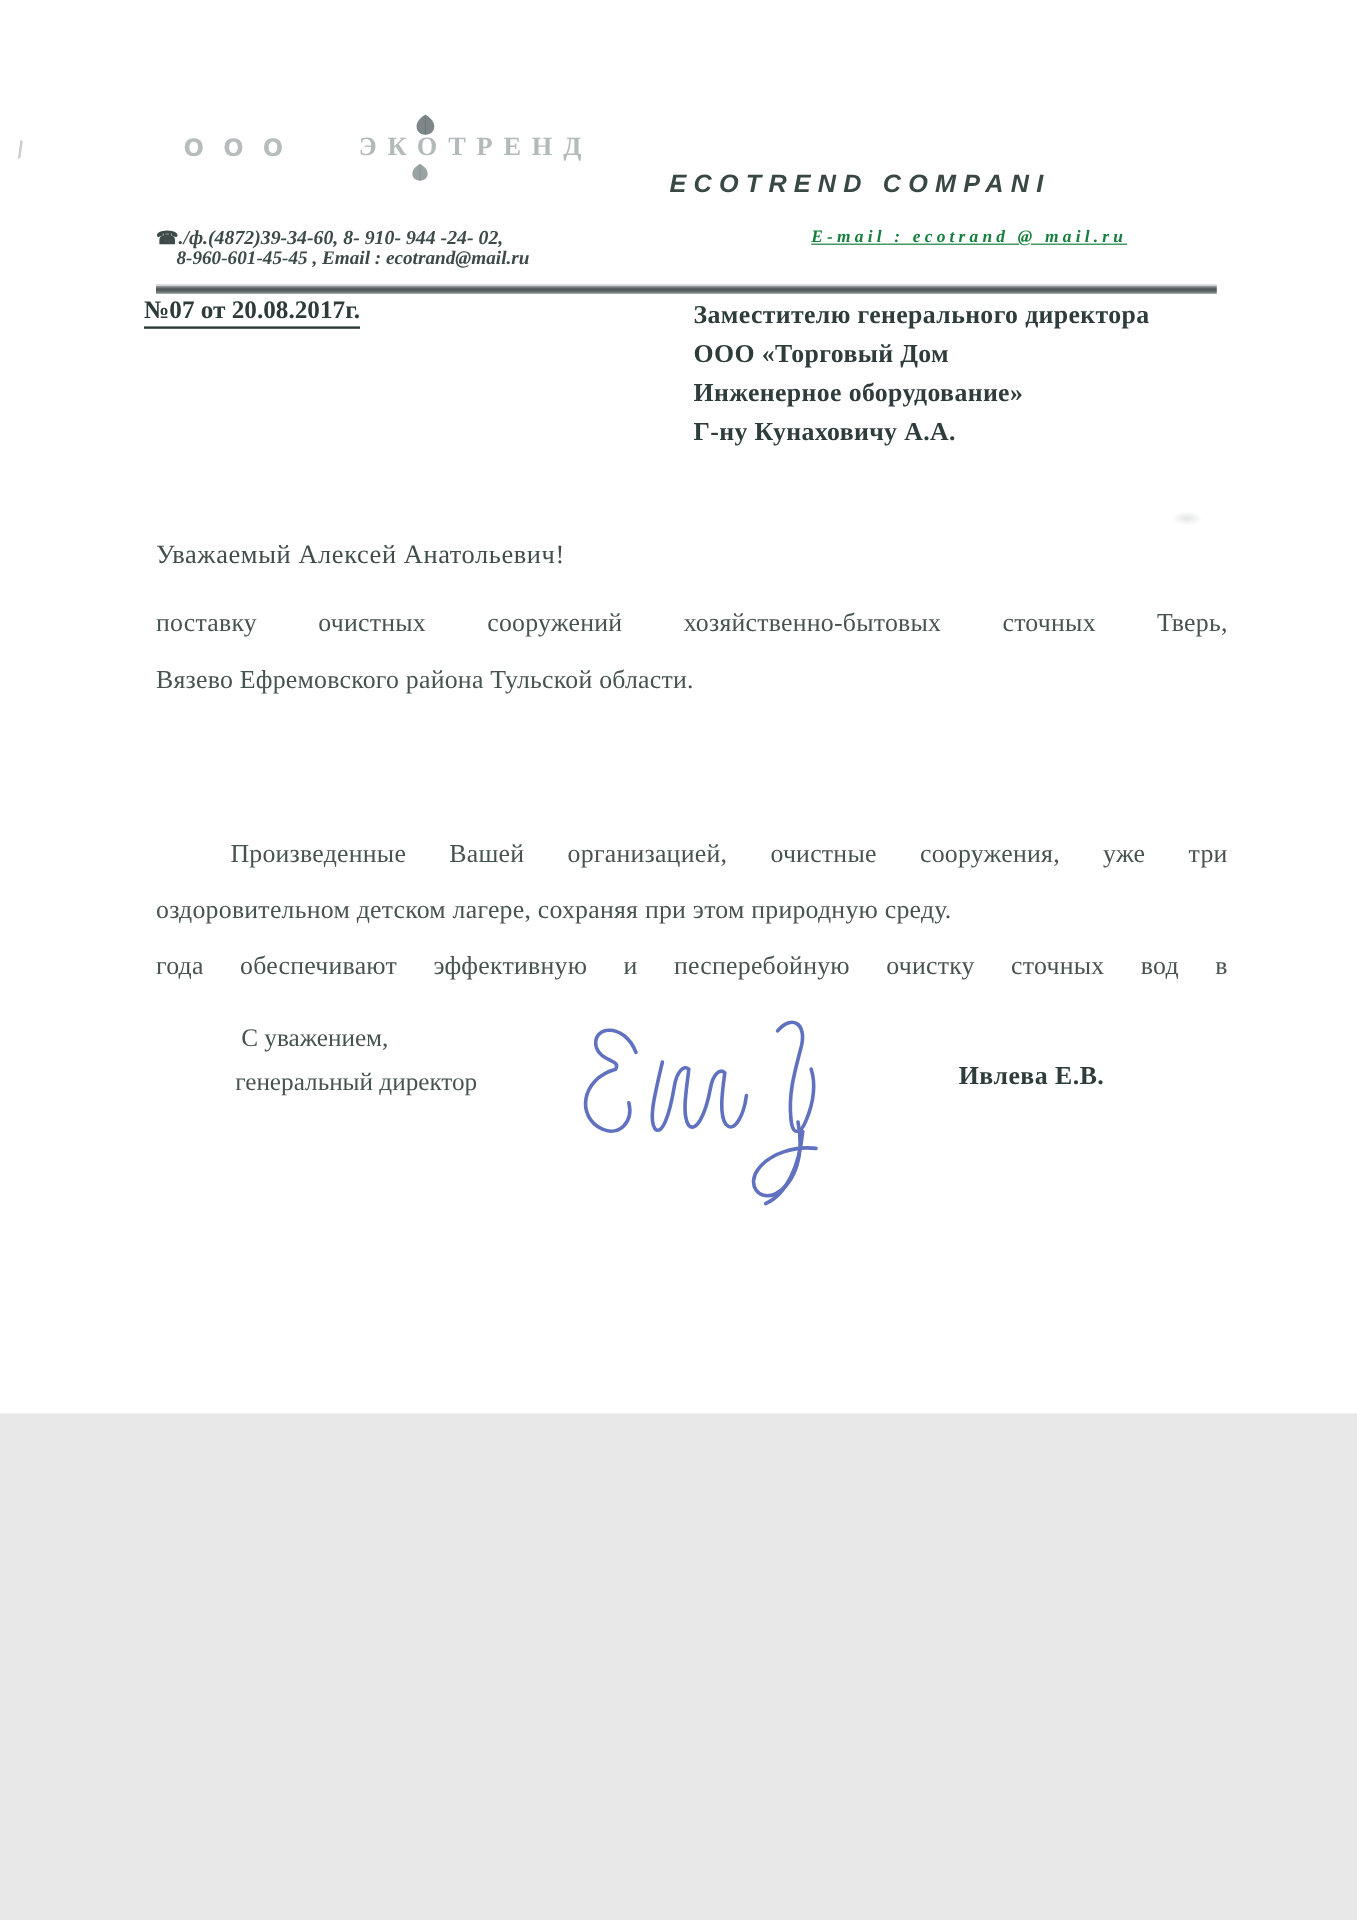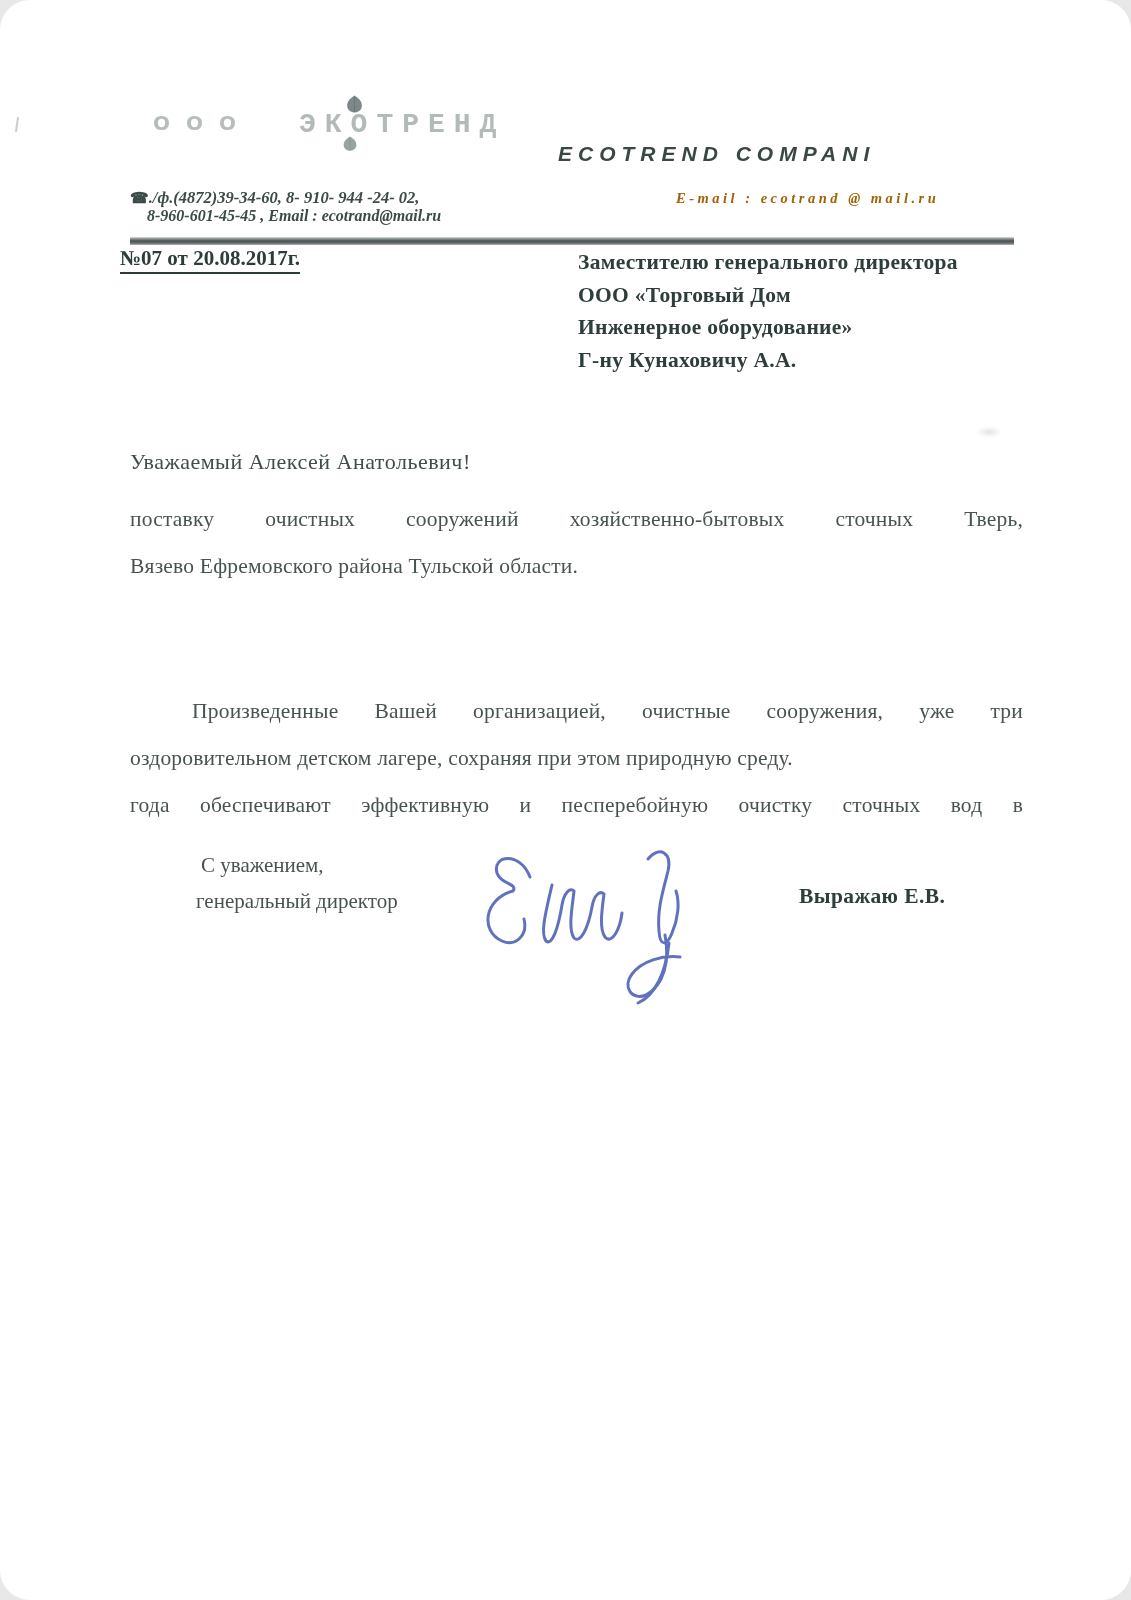--- a/index.html
+++ b/index.html
@@ -7,13 +7,12 @@
   .page {
     position: relative;
     width: 1131px;
-    height: 1600px;
+    height: 1178px;
     margin: 0 auto;
     background: #ffffff;
     overflow: hidden;
     font-family: "Liberation Serif", serif;
     color: #46514f;
-    border-radius: 30px;
   }
   
   .logo-ooo {

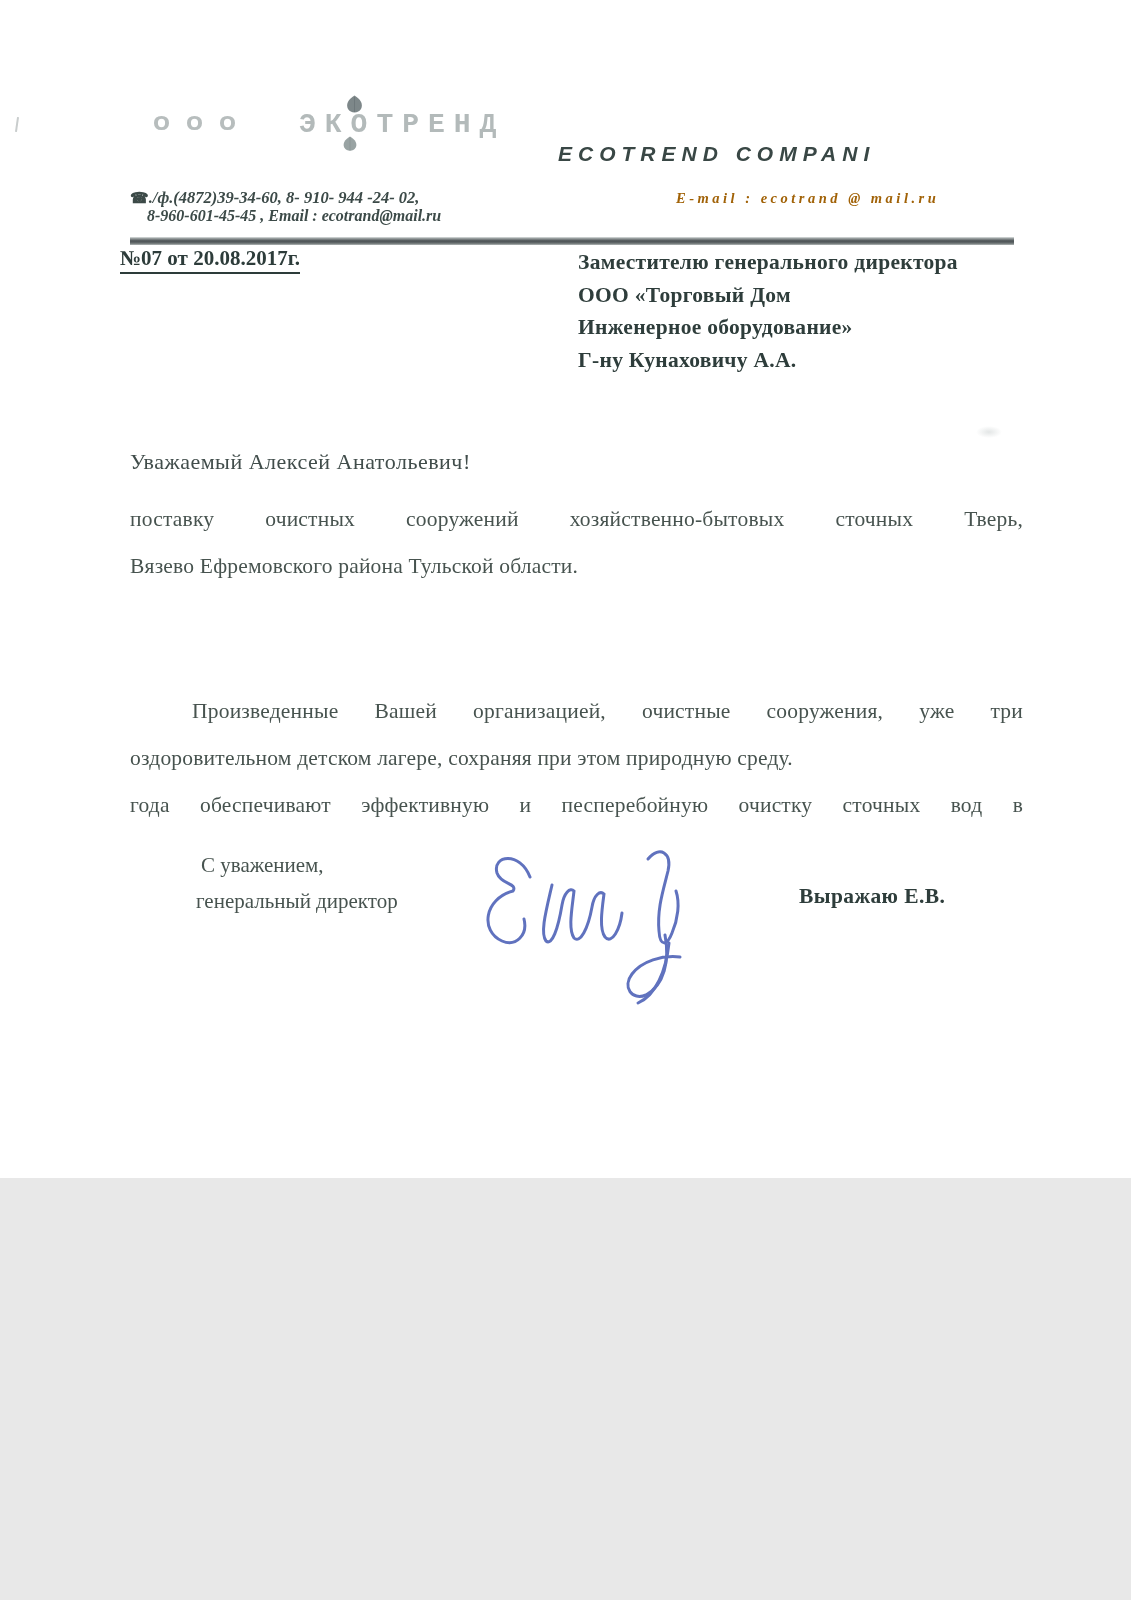--- a/index.html
+++ b/index.html
@@ -23,8 +23,8 @@
   }
   .logo-brand {
     position: absolute; left: 299px; top: 109px;
-    font-family: Liberation Mono, monospace;
-    font-size: 28px; letter-spacing: 9px; font-weight: 600;
+    font-family: Liberation Serif, serif;
+    font-size: 22px; letter-spacing: 9px; font-weight: 600;
     color: #b3baba;
   }
   .leaf { position: absolute; }

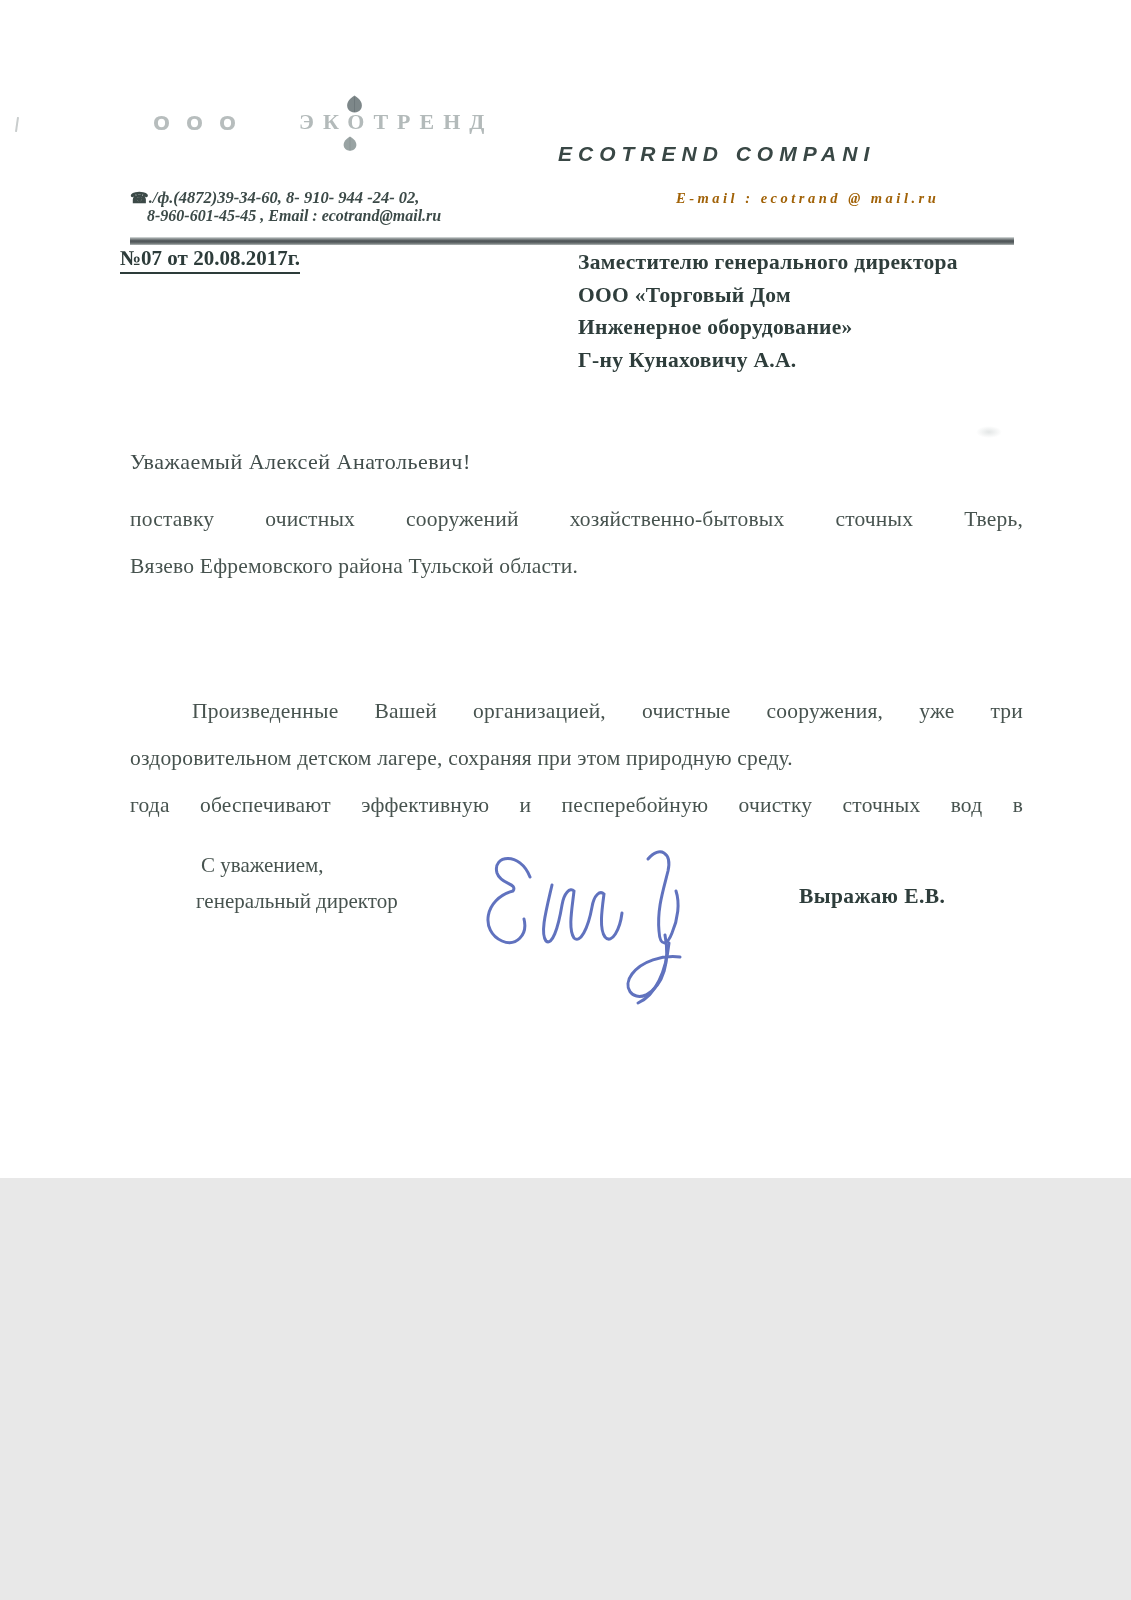--- a/index.html
+++ b/index.html
@@ -54,7 +54,7 @@
     position: absolute; left: 676px; top: 190px;
     font-weight: bold; font-style: italic;
     font-size: 14.5px; letter-spacing: 3.5px;
-    color: #a16207; white-space: nowrap;
+    color: #15803d; white-space: nowrap; text-decoration: underline;
   }
   .hdr-phone2 {
     position: absolute; left: 147px; top: 207px;

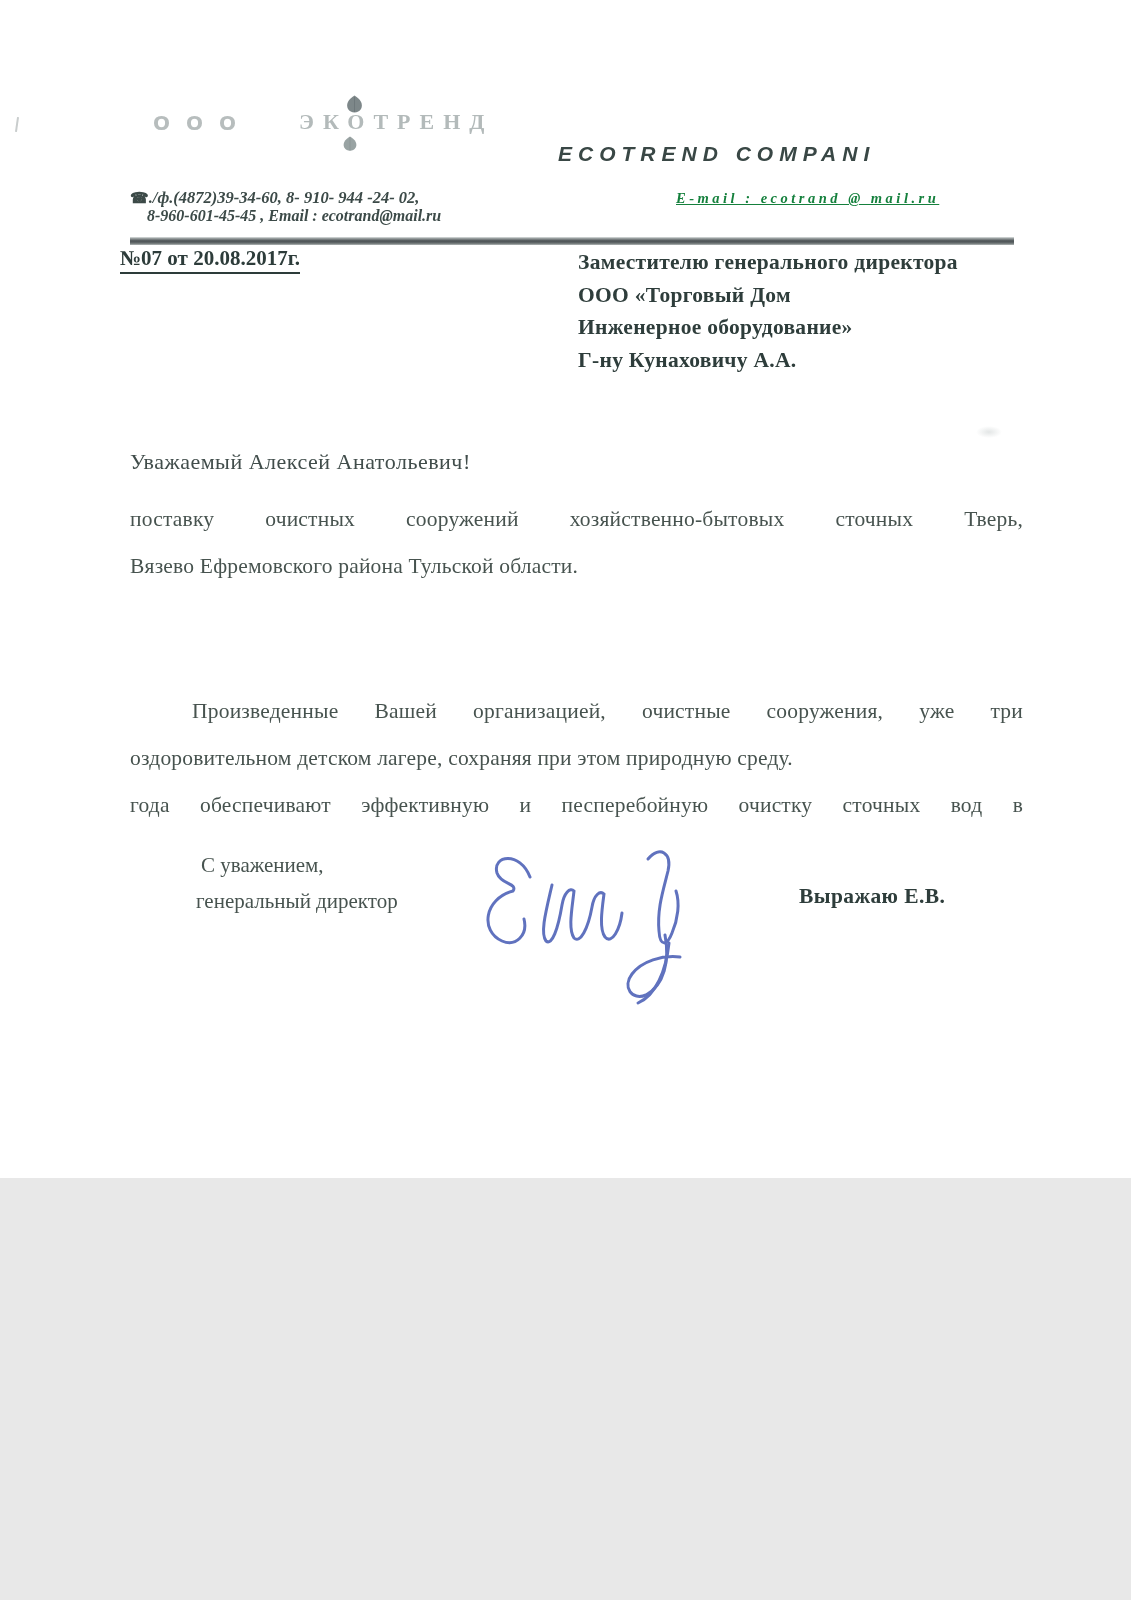--- a/index.html
+++ b/index.html
@@ -164,7 +164,7 @@
 
   <div class="regards">С уважением,</div>
   <div class="job-title">генеральный директор</div>
-  <div class="signer">Выражаю Е.В.</div>
+  <div class="signer">Ивлева Е.В.</div>
 
   <svg class="signature-svg" width="285" height="165" viewBox="0 0 285 165">
     <g fill="none" stroke="#4f63b8" stroke-width="3" stroke-linecap="round" opacity="0.9">

